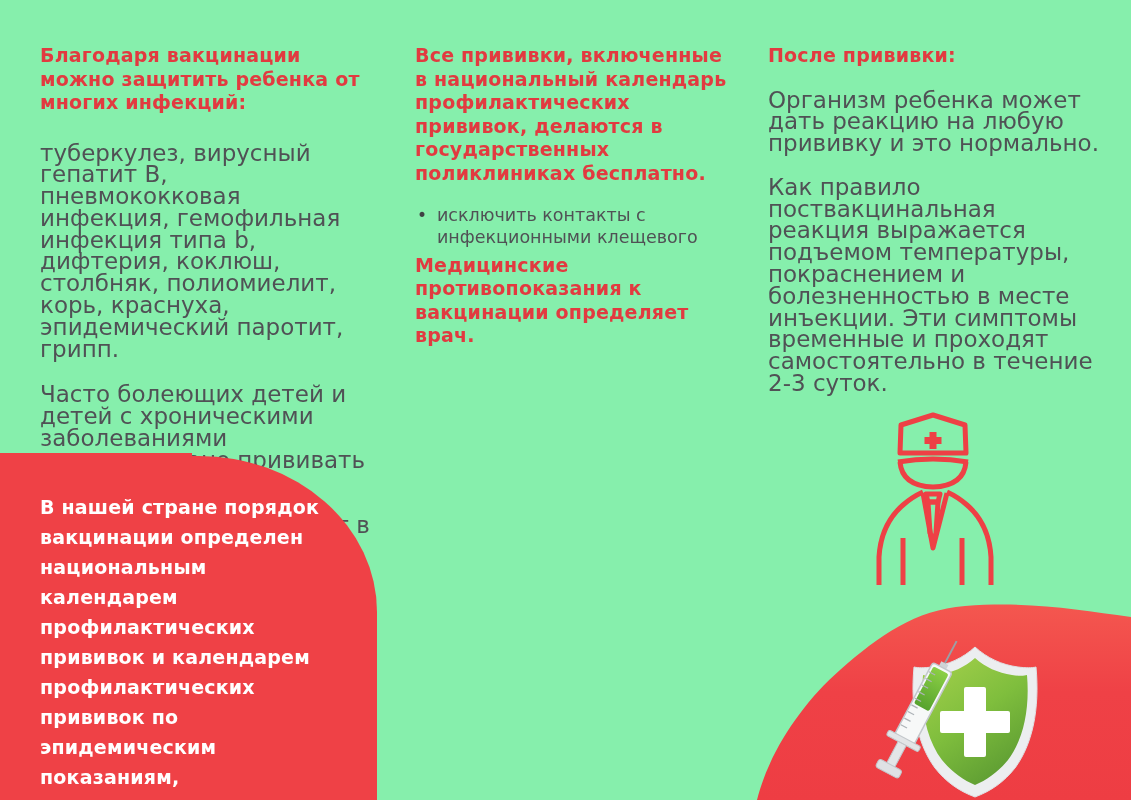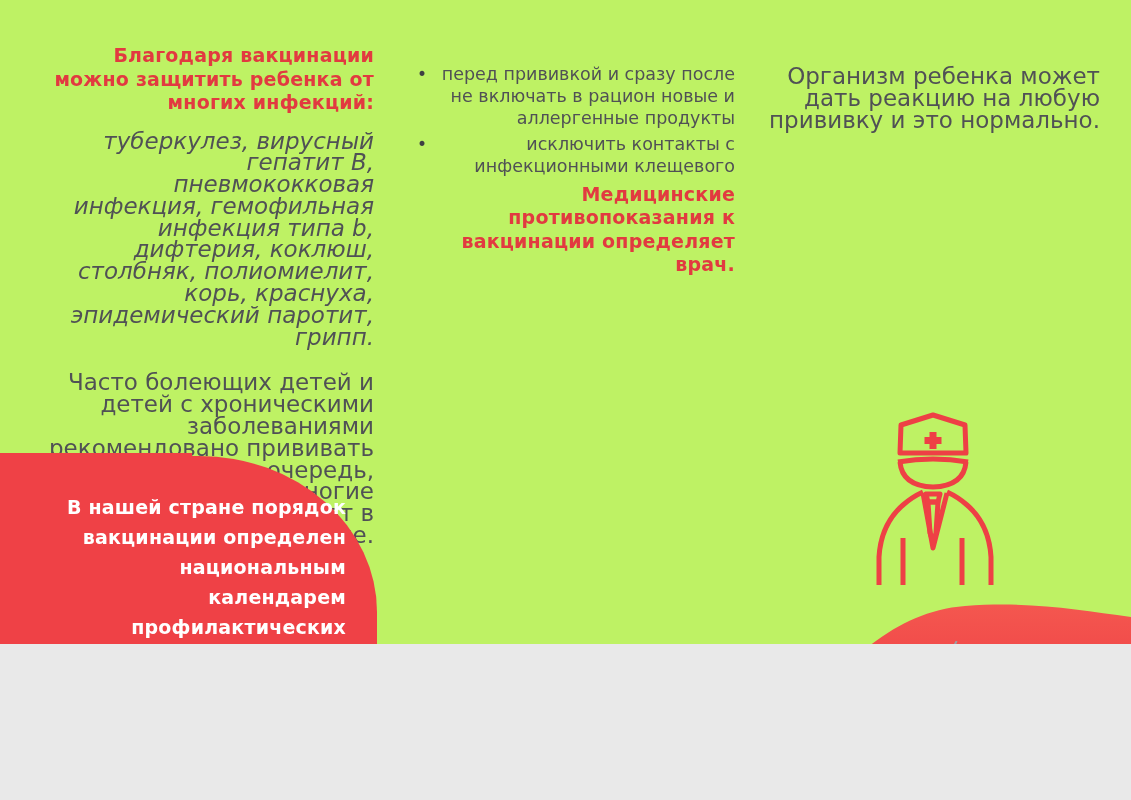--- a/index.html
+++ b/index.html
@@ -10,11 +10,10 @@
   html,body{margin:0;padding:0;background:#e9e9e9;}
   .page{
     position:relative;
-    width:1131px;height:644px;
-    background:#bef264;
+    width:1131px;height:800px;
+    background:#86efac;
     overflow:hidden;
     font-family:"DejaVu Sans","Liberation Sans",sans-serif;
-    text-align:right;
   }
   .col{position:absolute;}
   .col1{left:40px;top:44px;width:334px;}

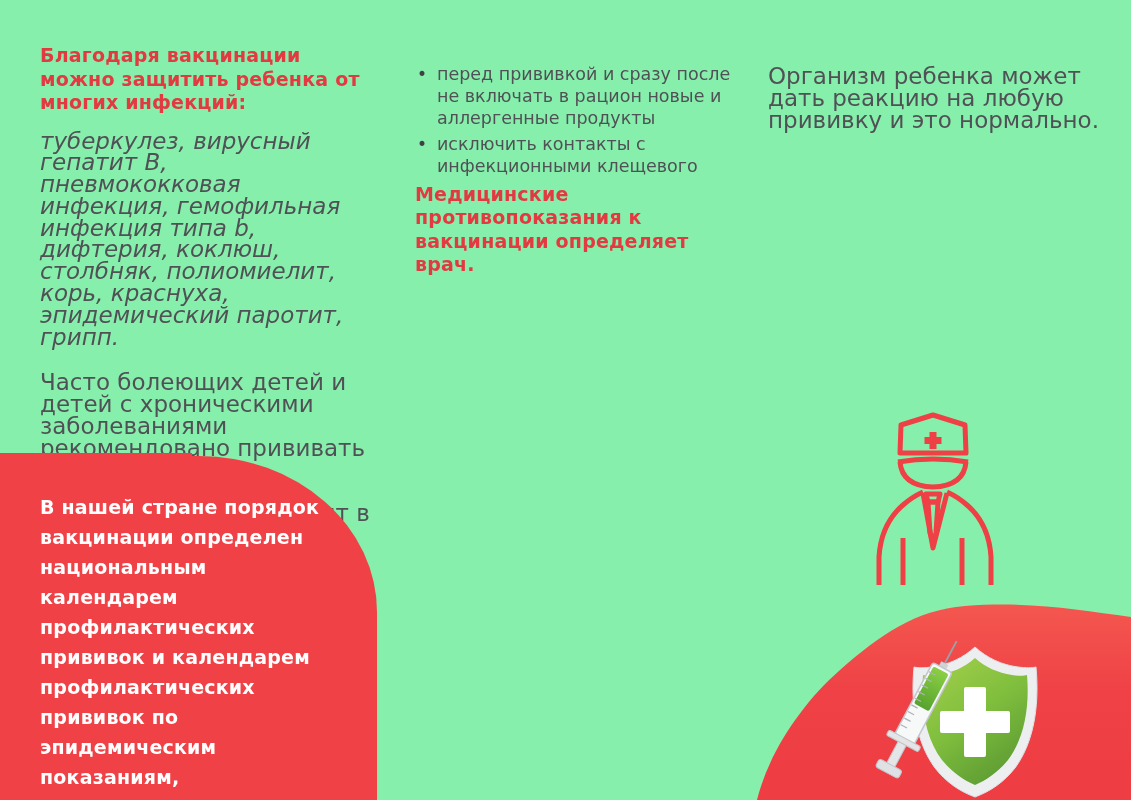--- a/index.html
+++ b/index.html
@@ -75,6 +75,7 @@
   </div>
 
   <div class="col col2">
+    <h2 class="h-red">Все прививки, включенные в национальный календарь профилактических прививок, делаются в государственных поликлиниках бесплатно.</h2>
     <ul class="bullets">
       <li>перед прививкой и сразу после не включать в рацион новые и аллергенные продукты</li>
       <li>исключить контакты с инфекционными клещевого</li>

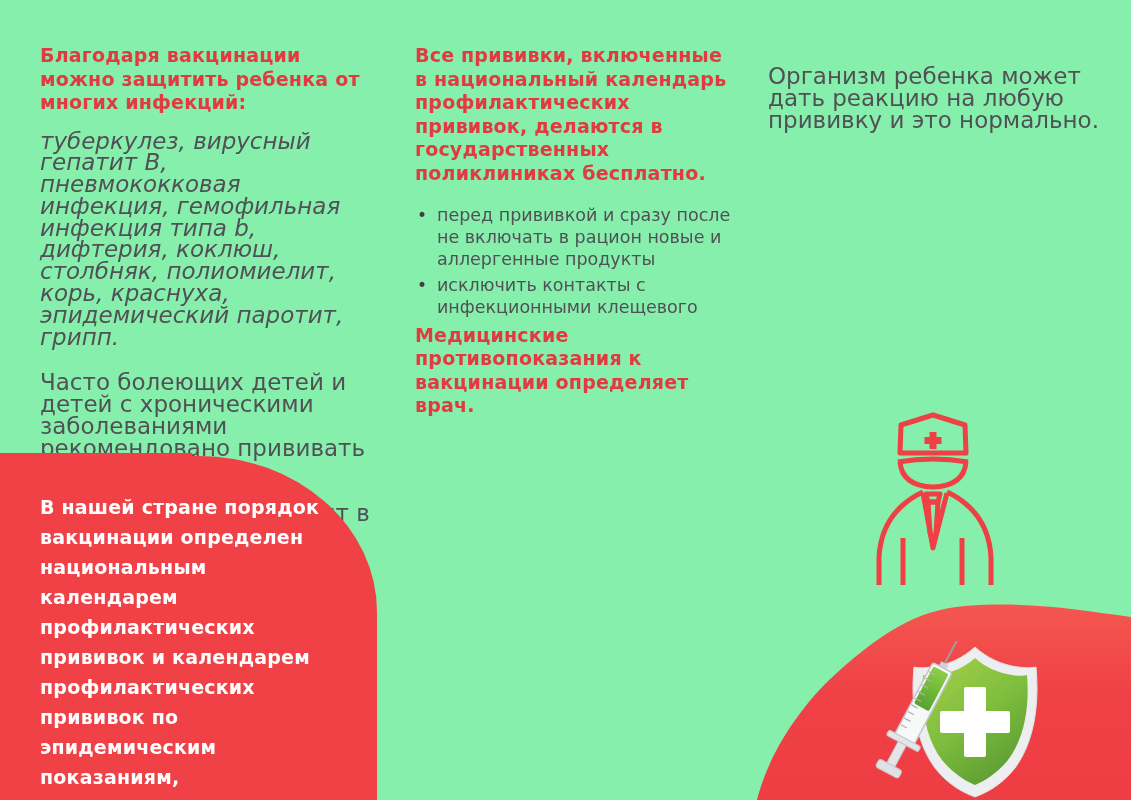--- a/index.html
+++ b/index.html
@@ -84,6 +84,7 @@
   </div>
 
   <div class="col col3">
+    <h2 class="h-red">После прививки:</h2>
     <p class="body-text">Организм ребенка может дать реакцию на любую прививку и это нормально.</p>
   </div>
 

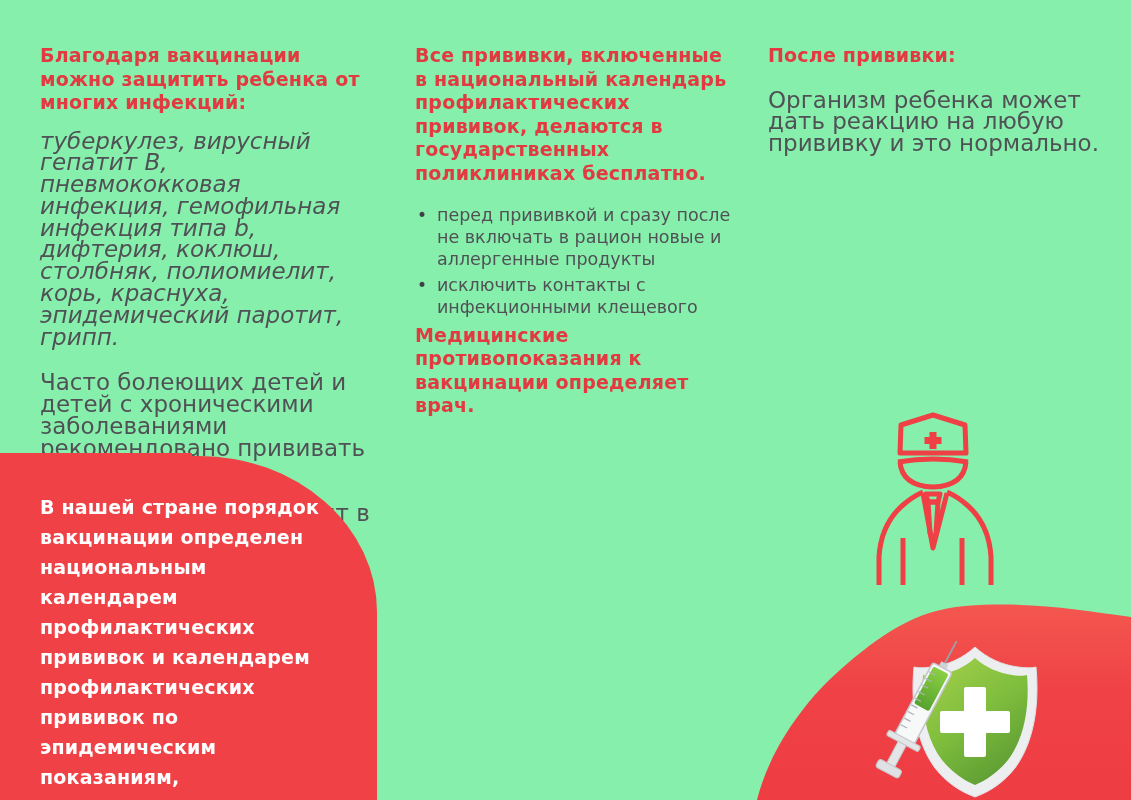--- a/index.html
+++ b/index.html
@@ -29,7 +29,7 @@
     font-size:23px;line-height:21.8px;
     color:var(--body-gray);
   }
-  .mt28{margin-top:16px;font-style:italic;}
+  .mt28{margin-top:28px;}
   .mt24{margin-top:24px;}
   .mt32{}
   ul.bullets{

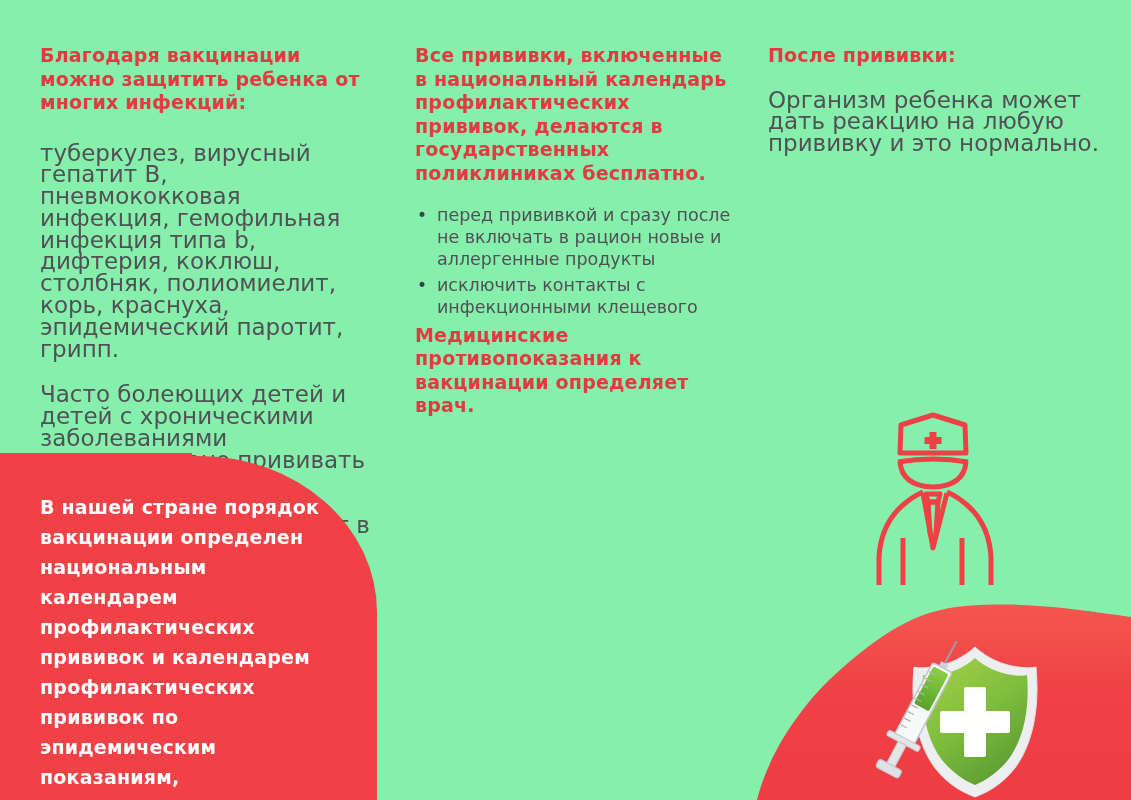--- a/index.html
+++ b/index.html
@@ -86,6 +86,7 @@
   <div class="col col3">
     <h2 class="h-red">После прививки:</h2>
     <p class="body-text">Организм ребенка может дать реакцию на любую прививку и это нормально.</p>
+    <p class="body-text">Как правило поствакцинальная реакция выражается подъемом температуры, покраснением и болезненностью в месте инъекции. Эти симптомы временные и проходят самостоятельно в течение 2-3 суток.</p>
   </div>
 
   <svg class="doctor-icon" viewBox="0 0 118 178" fill="none" xmlns="http://www.w3.org/2000/svg">

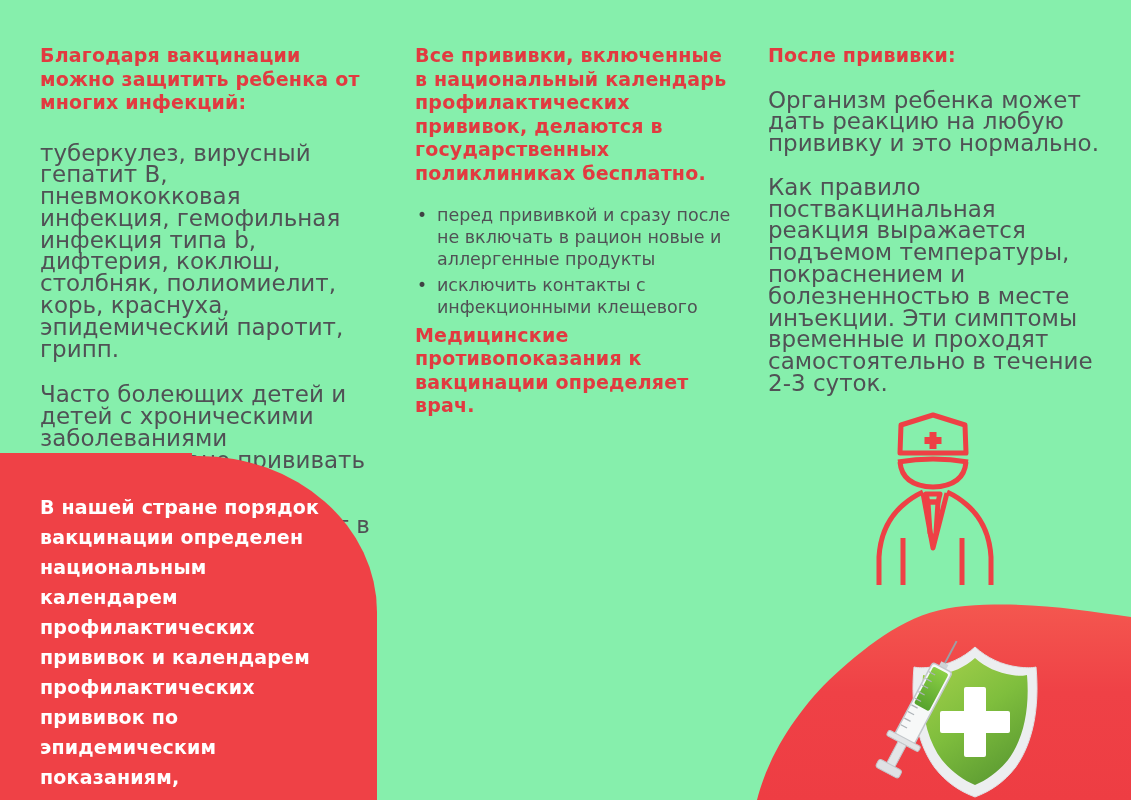--- a/index.html
+++ b/index.html
@@ -77,7 +77,6 @@
   <div class="col col2">
     <h2 class="h-red">Все прививки, включенные в национальный календарь профилактических прививок, делаются в государственных поликлиниках бесплатно.</h2>
     <ul class="bullets">
-      <li>перед прививкой и сразу после не включать в рацион новые и аллергенные продукты</li>
       <li>исключить контакты с инфекционными клещевого</li>
     </ul>
     <h2 class="h-red mt32">Медицинские противопоказания к вакцинации определяет врач.</h2>

